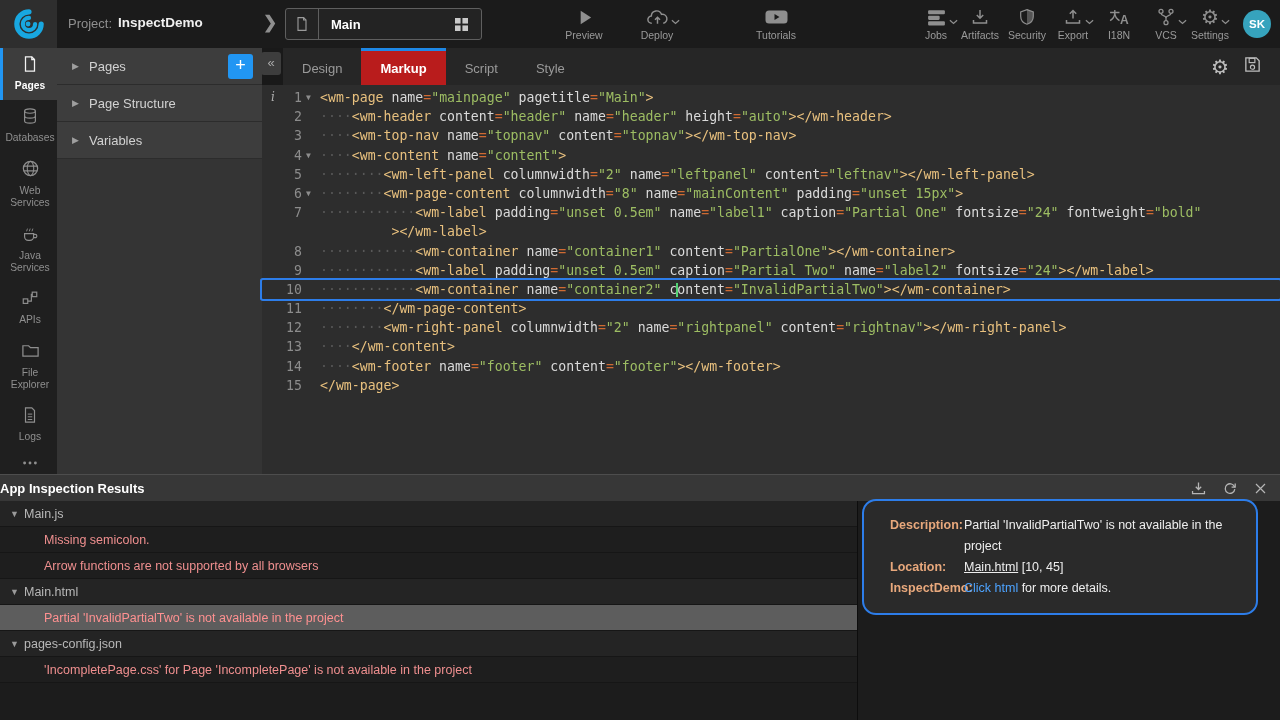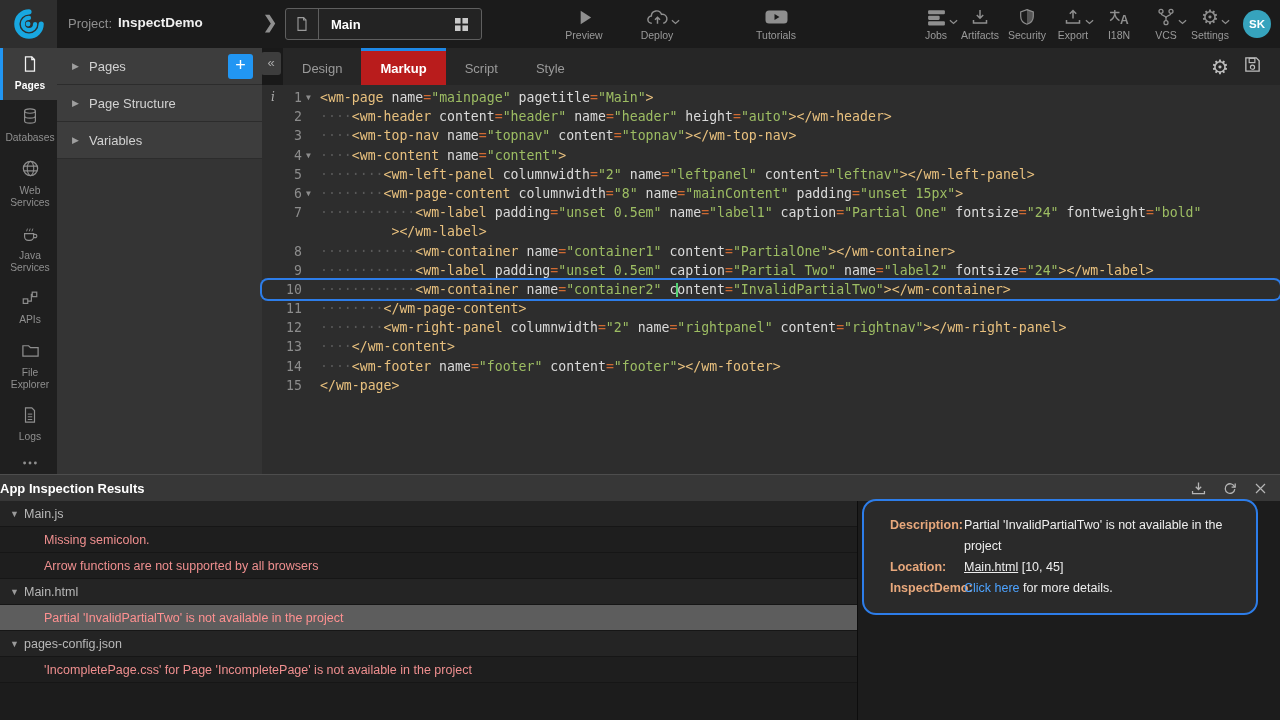--- a/index.html
+++ b/index.html
@@ -63,7 +63,7 @@
   #editor{position:absolute;left:262px;top:85px;width:1018px;height:389px;background:#2d2d2d;
     font-family:"DejaVu Sans Mono",monospace;font-size:13.2px;line-height:19.2px;padding-top:3px}
   .cm-row{display:flex;height:19.2px;align-items:center}
-  .cm-row.hl{box-shadow:0 0 0 2px var(--sel);border-radius:6px;}
+  .cm-row.hl{box-shadow:0 0 0 2px var(--sel);border-radius:1px;}
   .gut-info{width:16px;padding-left:6px;color:#b0b0b0;font-family:"DejaVu Serif",serif;
     font-style:italic;font-size:12px;text-align:center}
   .gut-num{width:24px;text-align:right;color:#8c8c8c}

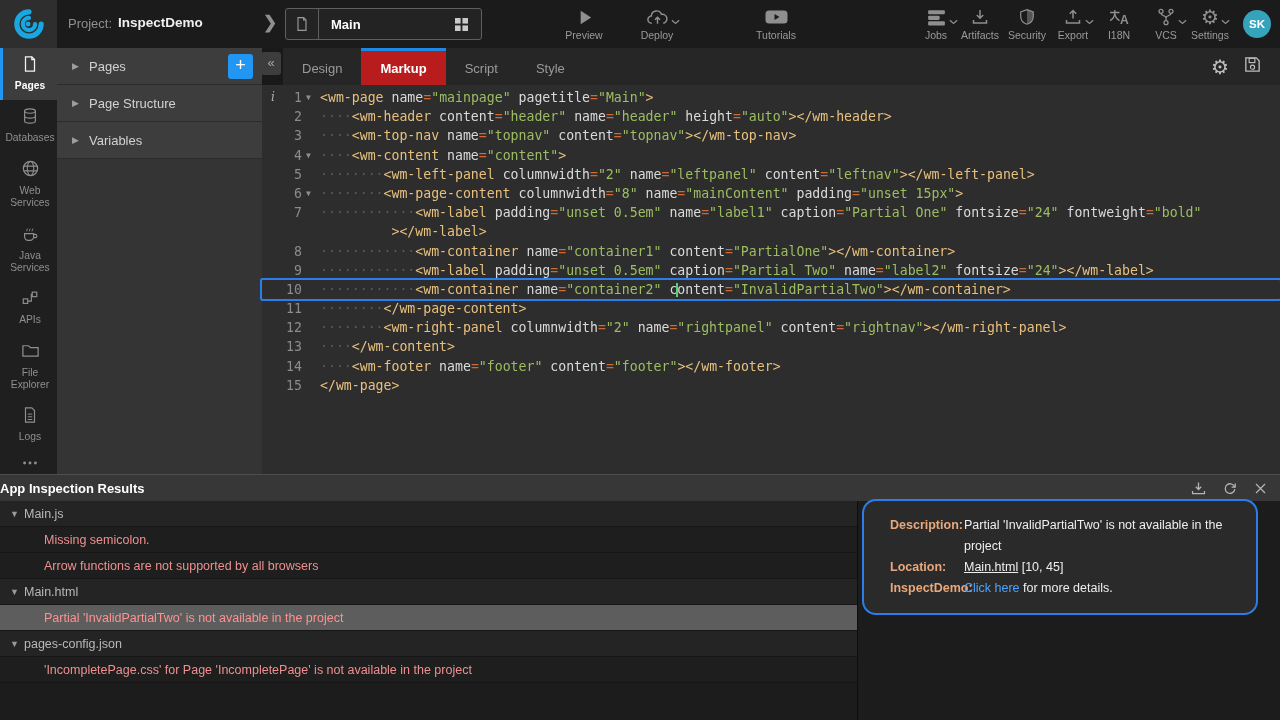--- a/index.html
+++ b/index.html
@@ -500,7 +500,7 @@
     </div>
     <div class="tt-row">
       <span class="tt-label">InspectDemo:</span>
-      <span class="tt-val"><span class="tt-link">Click here</span><span> for more details.</span></span>
+      <span class="tt-val"><span class="tt-link">Click html</span><span> for more details.</span></span>
     </div>
   </div>
 </div>

